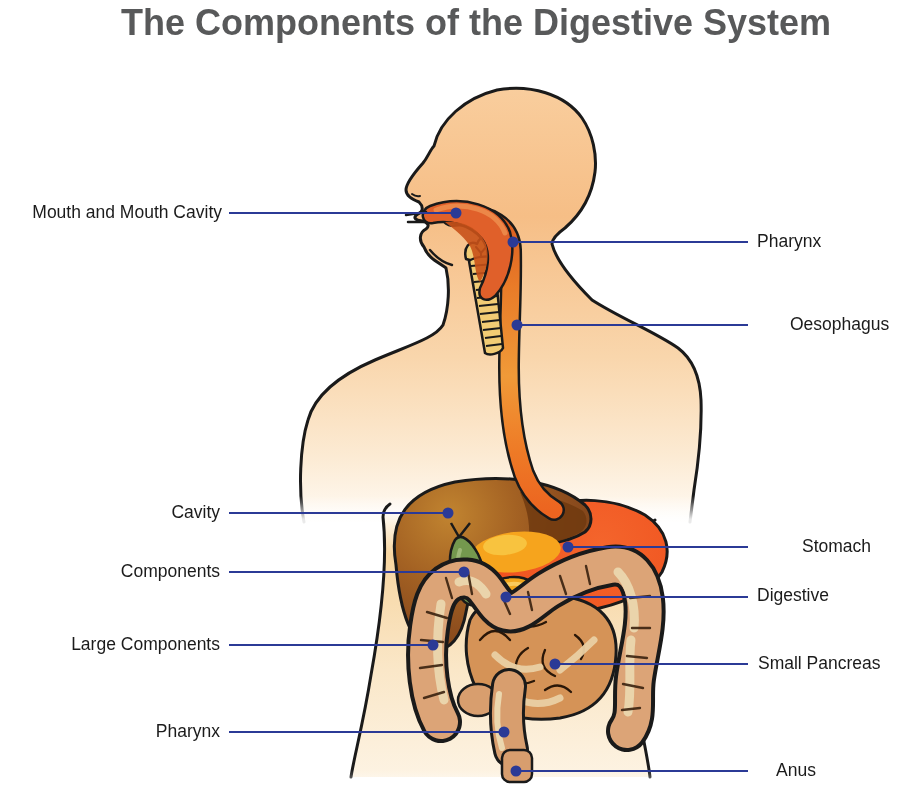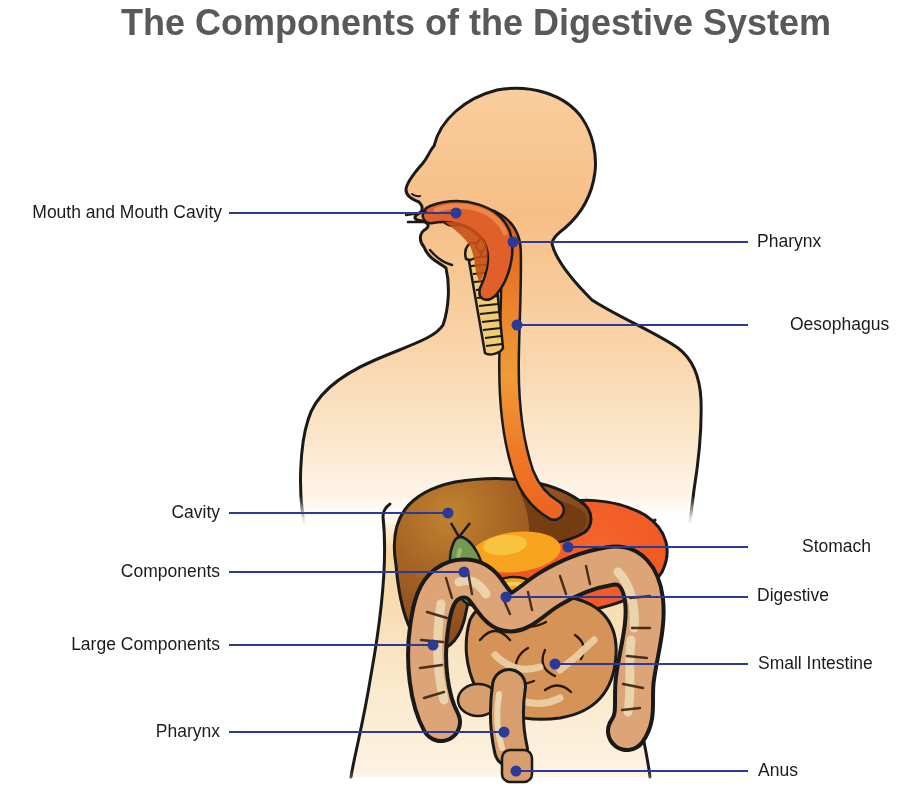--- a/index.html
+++ b/index.html
@@ -284,7 +284,7 @@
   <div class="label lbl-oesophagus">Oesophagus</div>
   <div class="label lbl-stomach">Stomach</div>
   <div class="label lbl-pancreas">Digestive</div>
-  <div class="label lbl-small-intestine">Small Intestine</div>
+  <div class="label lbl-small-intestine">Small Pancreas</div>
   <div class="label lbl-anus">Anus</div>
 </div>
 

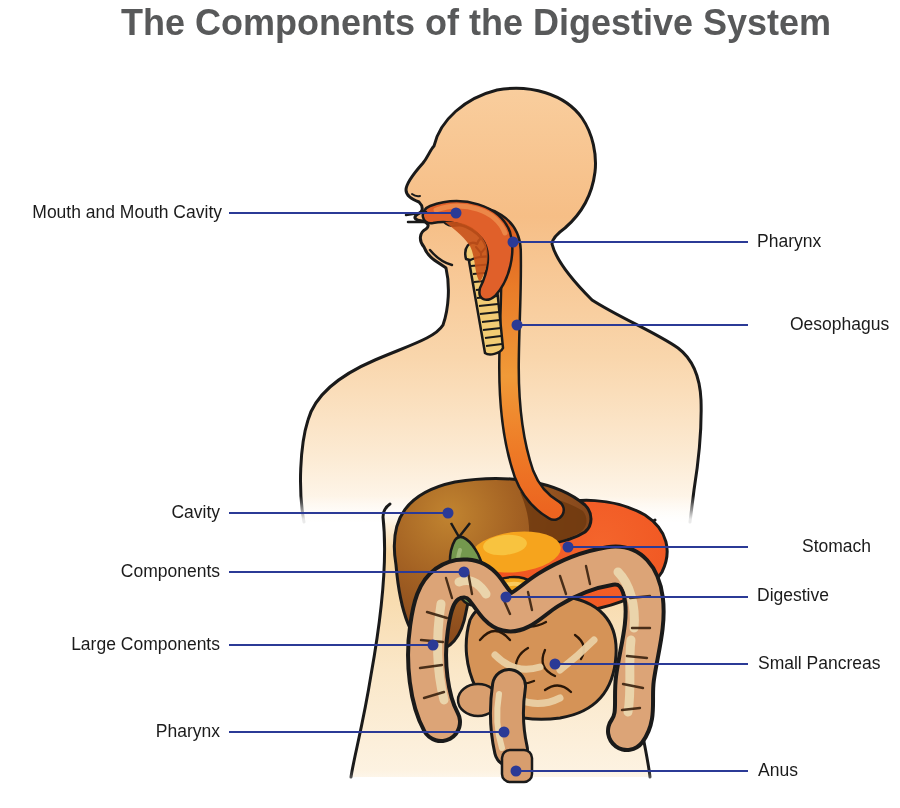--- a/index.html
+++ b/index.html
@@ -26,7 +26,7 @@
   .lbl-stomach{top:536px;left:758px;margin-left:44px;}
   .lbl-pancreas{top:585px;left:757px;}
   .lbl-small-intestine{top:653px;left:758px;}
-  .lbl-anus{top:760px;left:758px;}
+  .lbl-anus{top:760px;left:776px;}
 
   .leader{stroke:var(--c-leader,#2b3a96);stroke-width:2.2;}
   .dot{fill:var(--c-leader,#2b3a96);}

